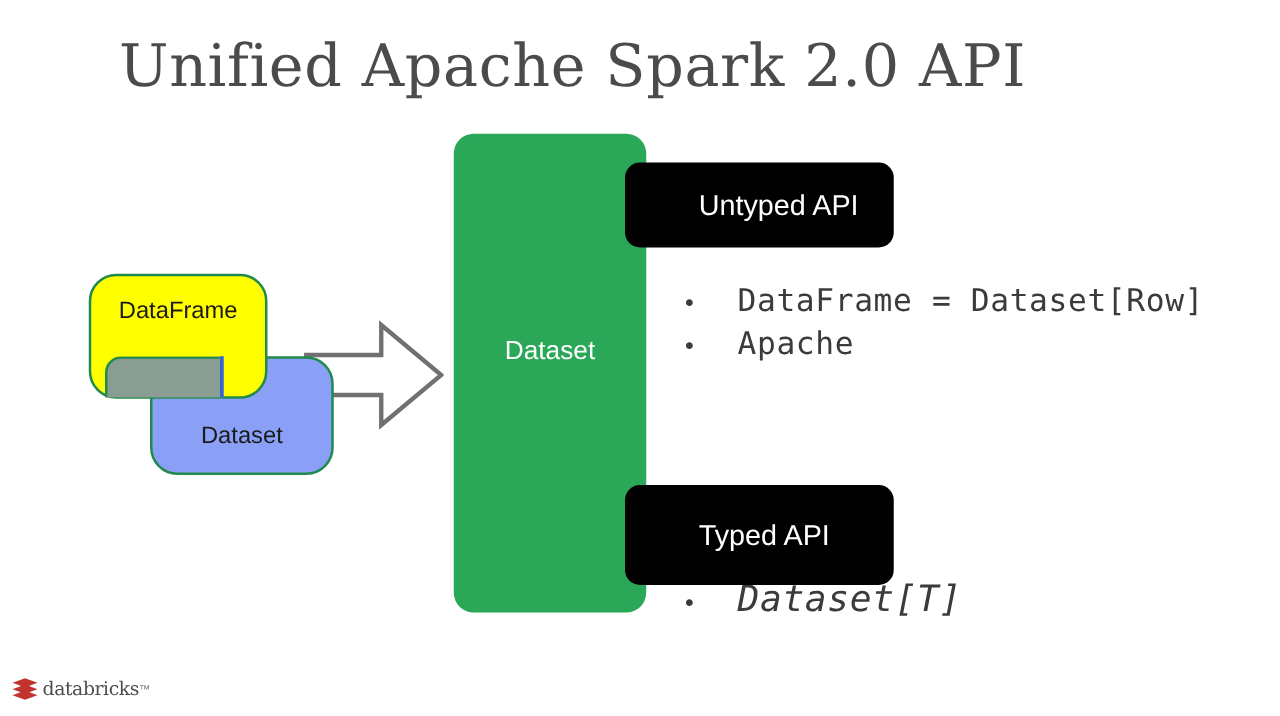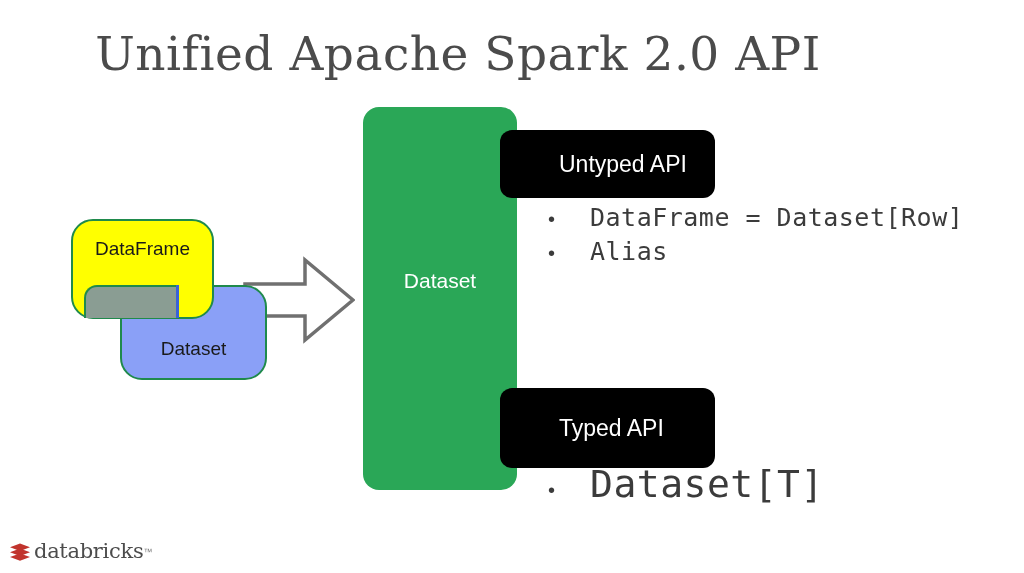--- a/index.html
+++ b/index.html
@@ -197,7 +197,7 @@
     color: #3b3b3b;
   }
   .bullets-untyped .bullet-row { height: 34px; }
-  .bullets-untyped .bullet-text { font-size: 25px; letter-spacing: 0.5px; }
+  .bullets-untyped .bullet-text { font-size: 25px; letter-spacing: 0.5px; margin-top: 23px; }
   .bullets-typed .bullet-text { font-size: 38px; letter-spacing: 0.5px; }
 
   

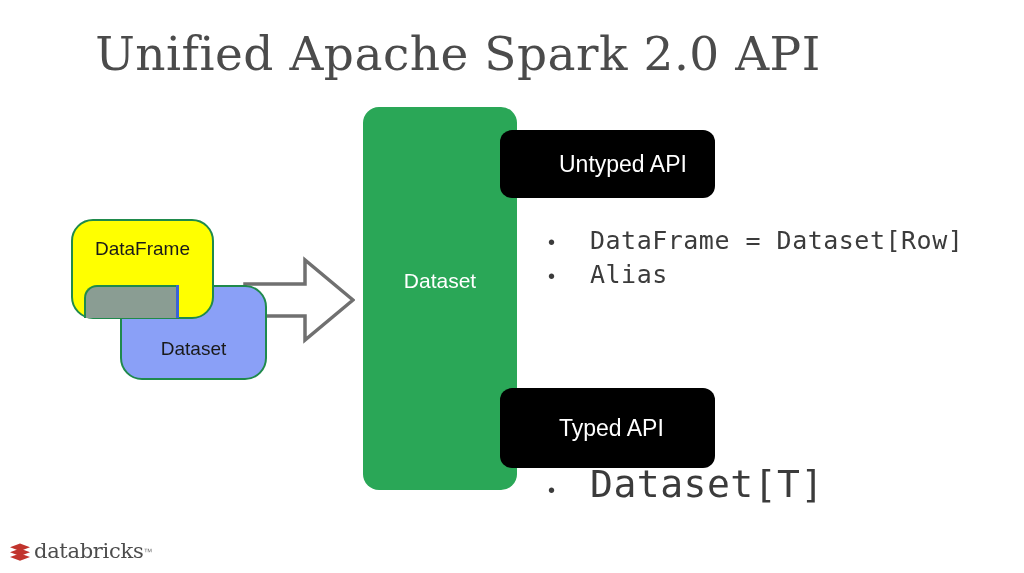--- a/index.html
+++ b/index.html
@@ -269,7 +269,7 @@
     </div>
     <div class="bullet-row">
       <span class="bullet-dot">•</span>
-      <span class="bullet-text">Alias</span>
+      <span class="bullet-text">Apache</span>
     </div>
   </div>
 

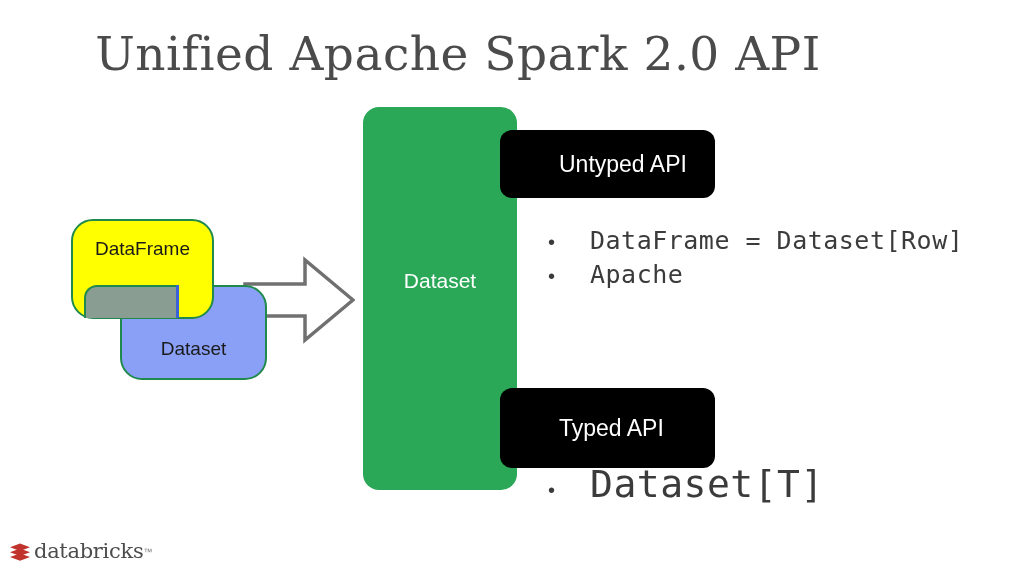--- a/index.html
+++ b/index.html
@@ -198,7 +198,7 @@
   }
   .bullets-untyped .bullet-row { height: 34px; }
   .bullets-untyped .bullet-text { font-size: 25px; letter-spacing: 0.5px; margin-top: 23px; }
-  .bullets-typed .bullet-text { font-size: 38px; letter-spacing: 0.5px; }
+  .bullets-typed .bullet-text { font-size: 29px; letter-spacing: 0.5px; font-style: italic; }
 
   
   .footer-logo {

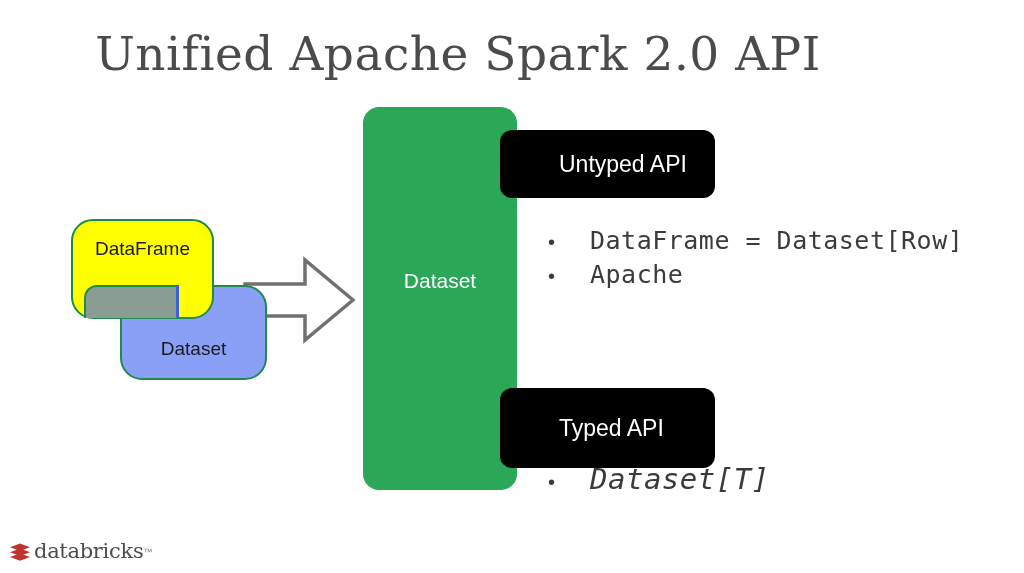--- a/index.html
+++ b/index.html
@@ -216,7 +216,7 @@
   }
   .logo-wordmark {
     font-family: "DejaVu Serif", "Liberation Serif", serif;
-    font-size: 21px;
+    font-size: 15px;
     color: #4c4c4c;
     letter-spacing: -0.3px;
     line-height: 1;

